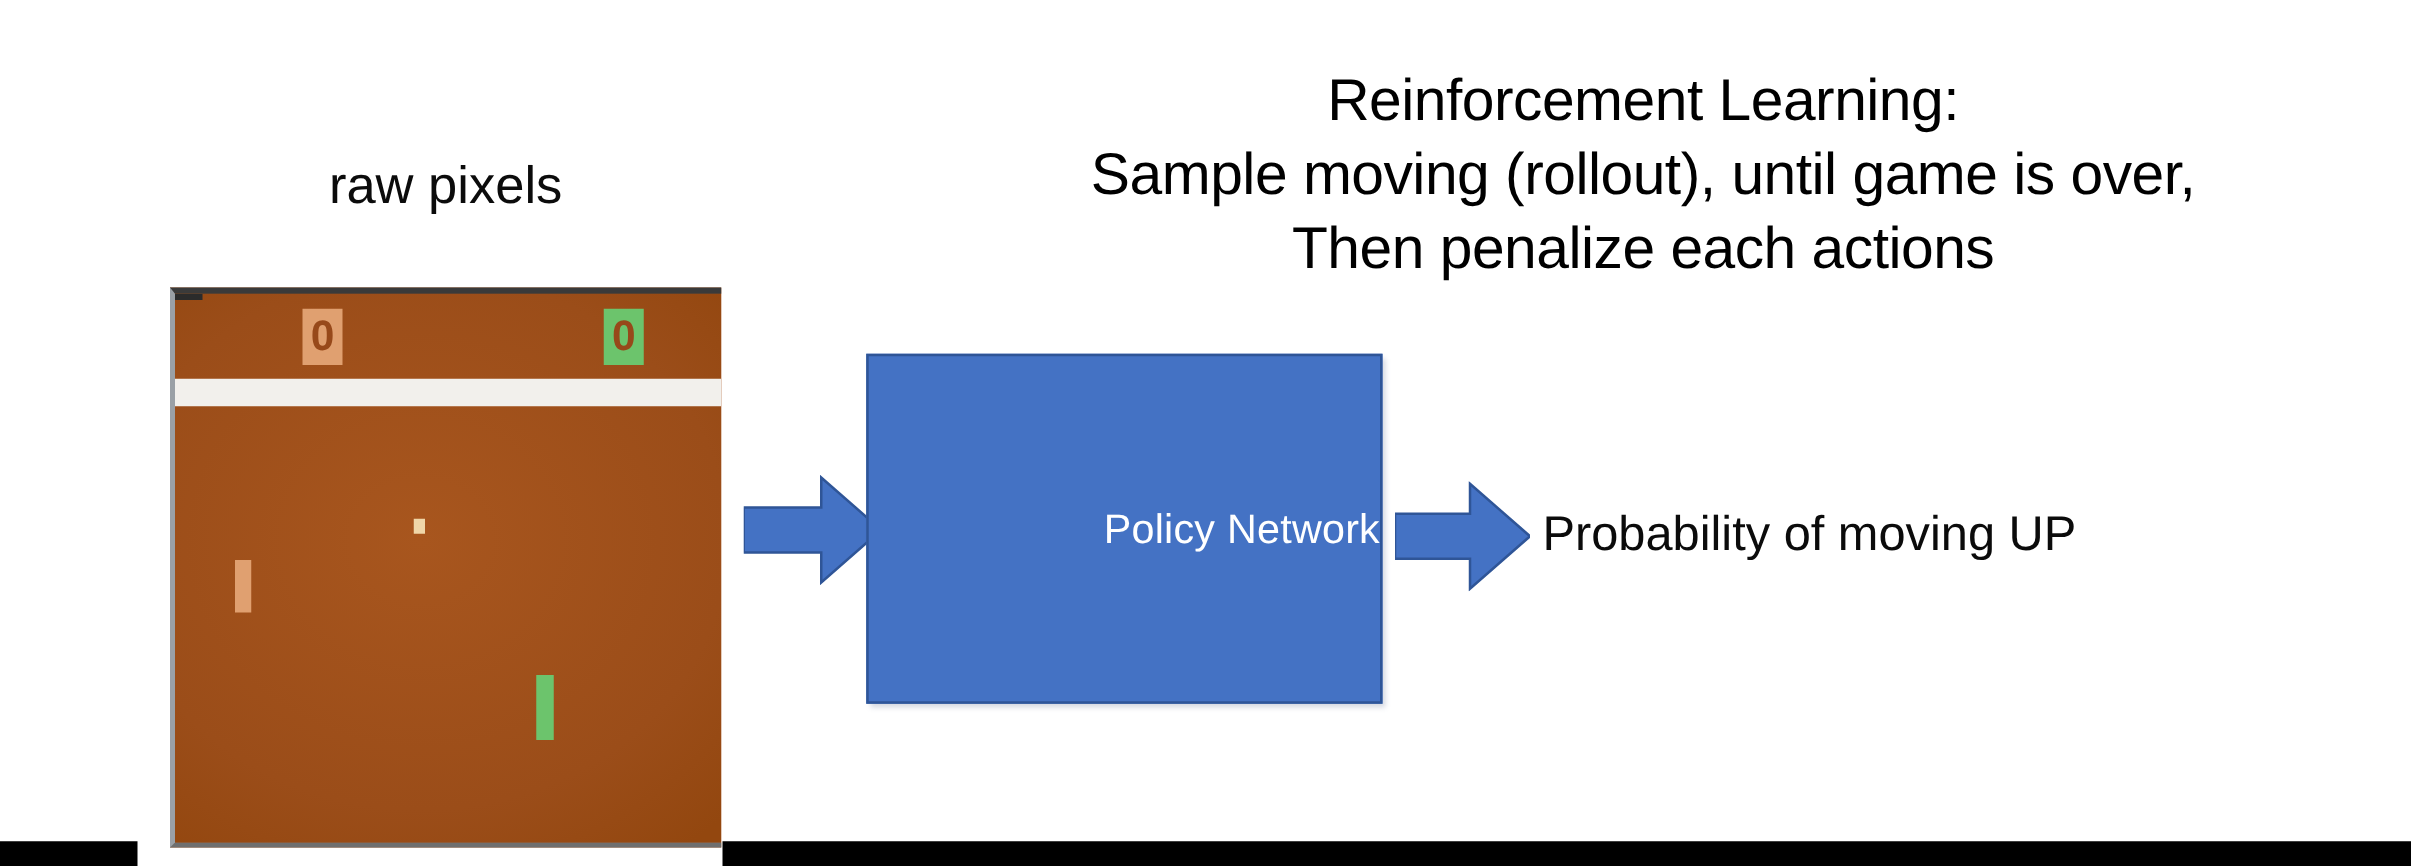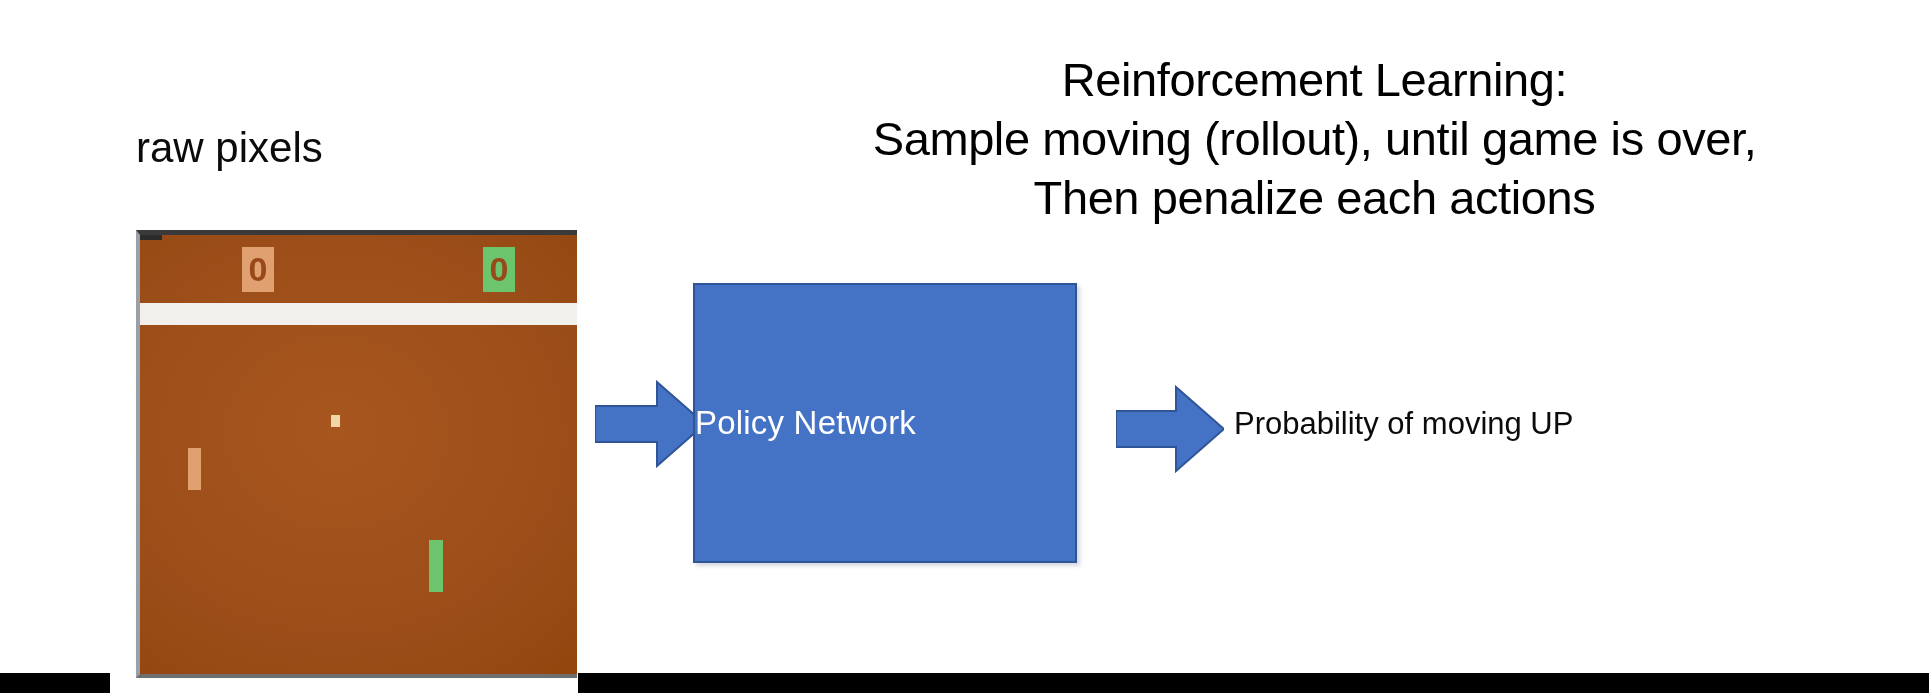--- a/index.html
+++ b/index.html
@@ -42,6 +42,7 @@
     left: 136px;
     top: 123px;
     width: 441px;
+    text-align: center;
     font-size: 42px;
     line-height: 50px;
     color: #0b0b0b;

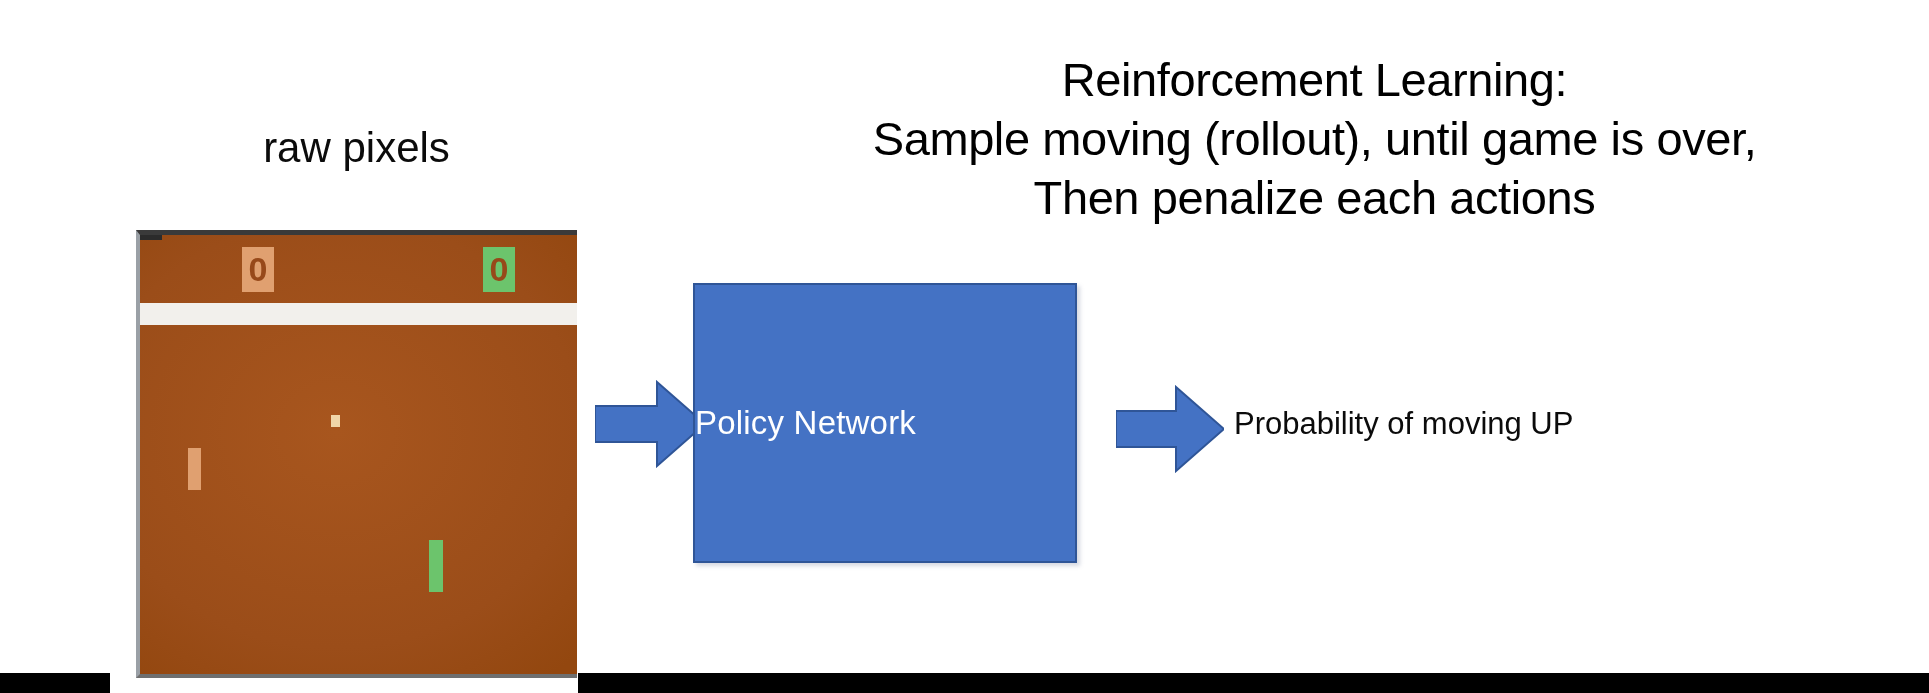--- a/index.html
+++ b/index.html
@@ -148,14 +148,14 @@
     position: absolute;
     left: 693px;
     top: 283px;
-    width: 384px;
+    width: 413px;
     height: 280px;
     background: #4472c4;
     border: 2px solid #2f5597;
     box-shadow: 3px 3px 4px rgba(120,130,160,0.30);
     display: flex;
     align-items: center;
-    justify-content: flex-start;
+    justify-content: flex-end;
     box-sizing: border-box;
   }
   #policy-box-label {

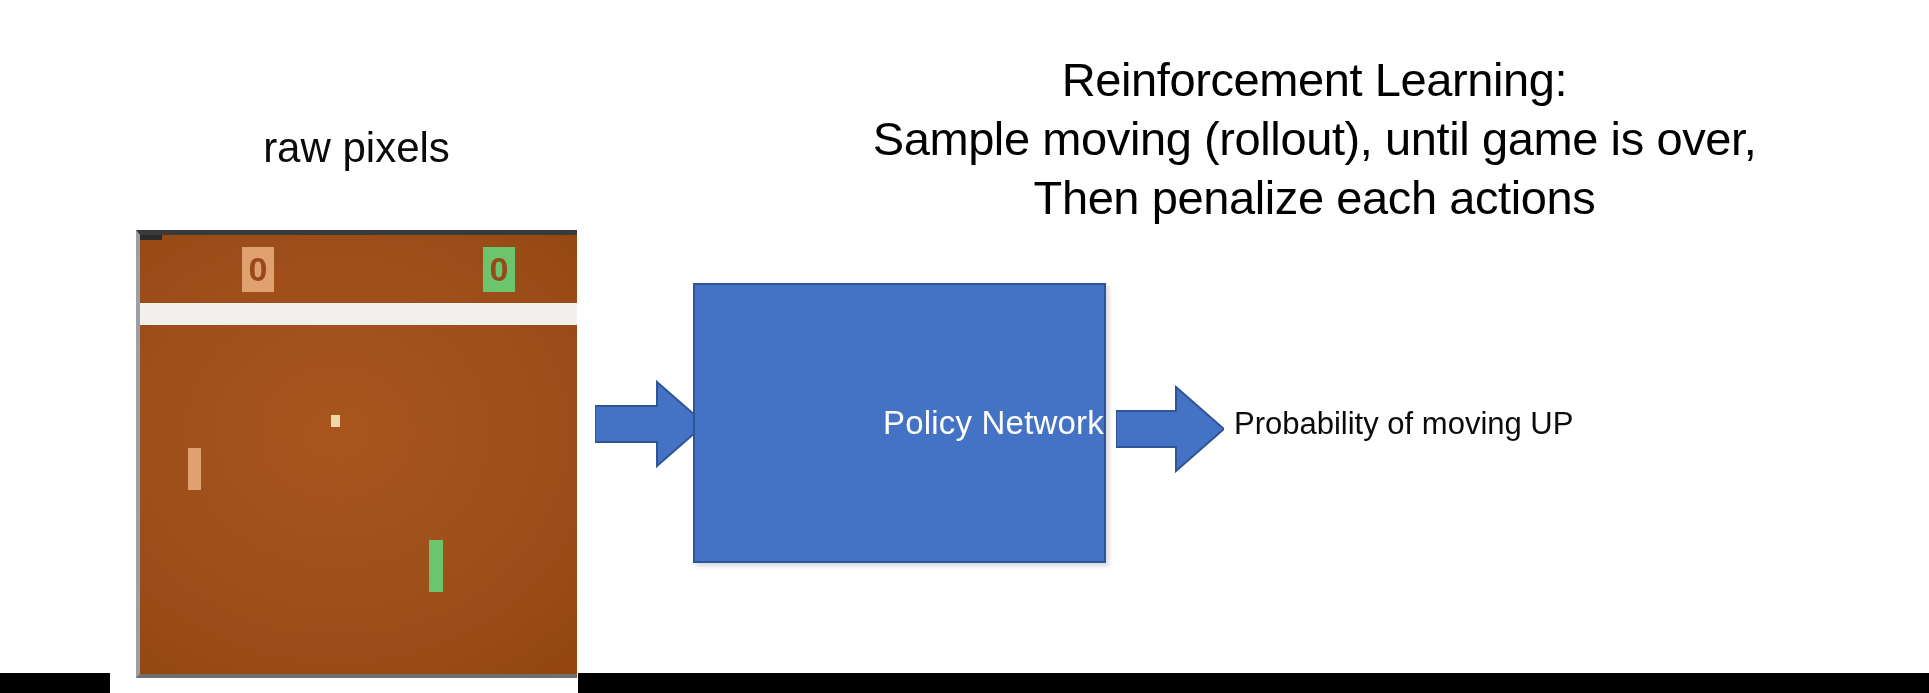--- a/index.html
+++ b/index.html
@@ -170,7 +170,7 @@
     position: absolute;
     left: 1234px;
     top: 406px;
-    font-size: 31px;
+    font-size: 39px;
     color: #0b0b0b;
     font-family: "Liberation Sans", sans-serif;
     white-space: nowrap;

